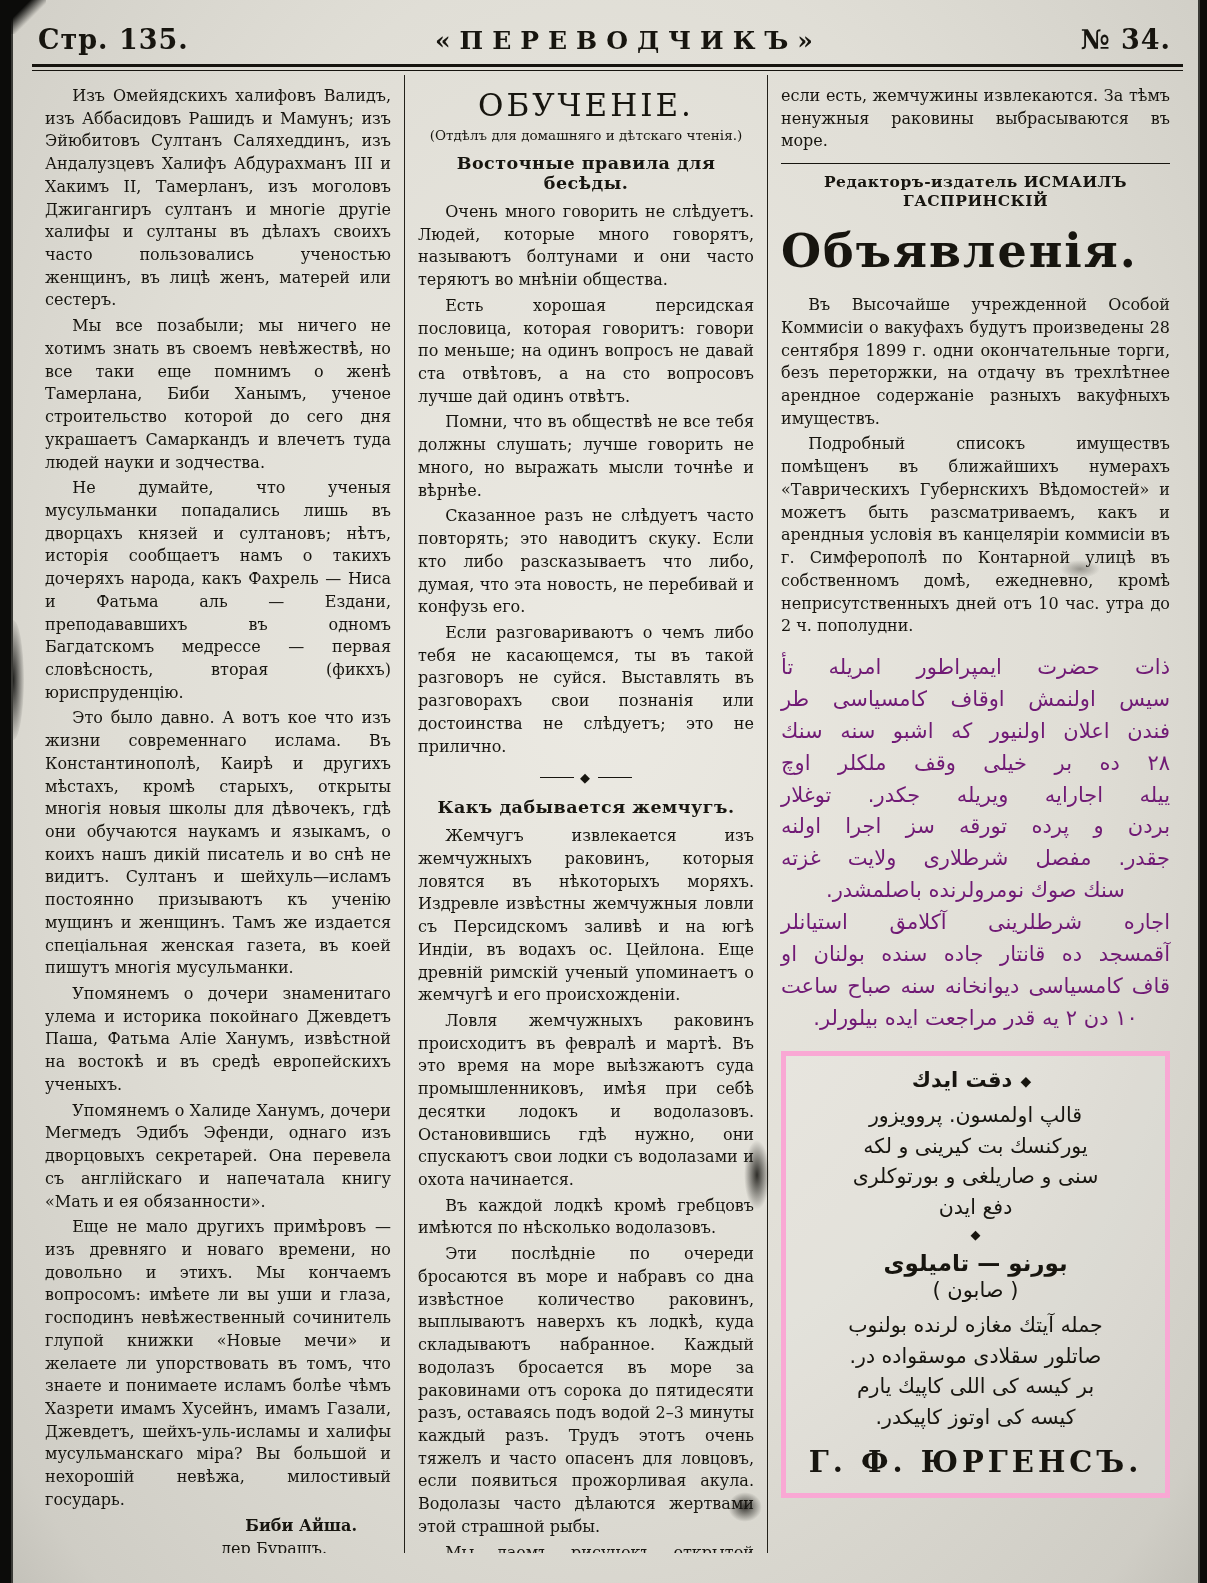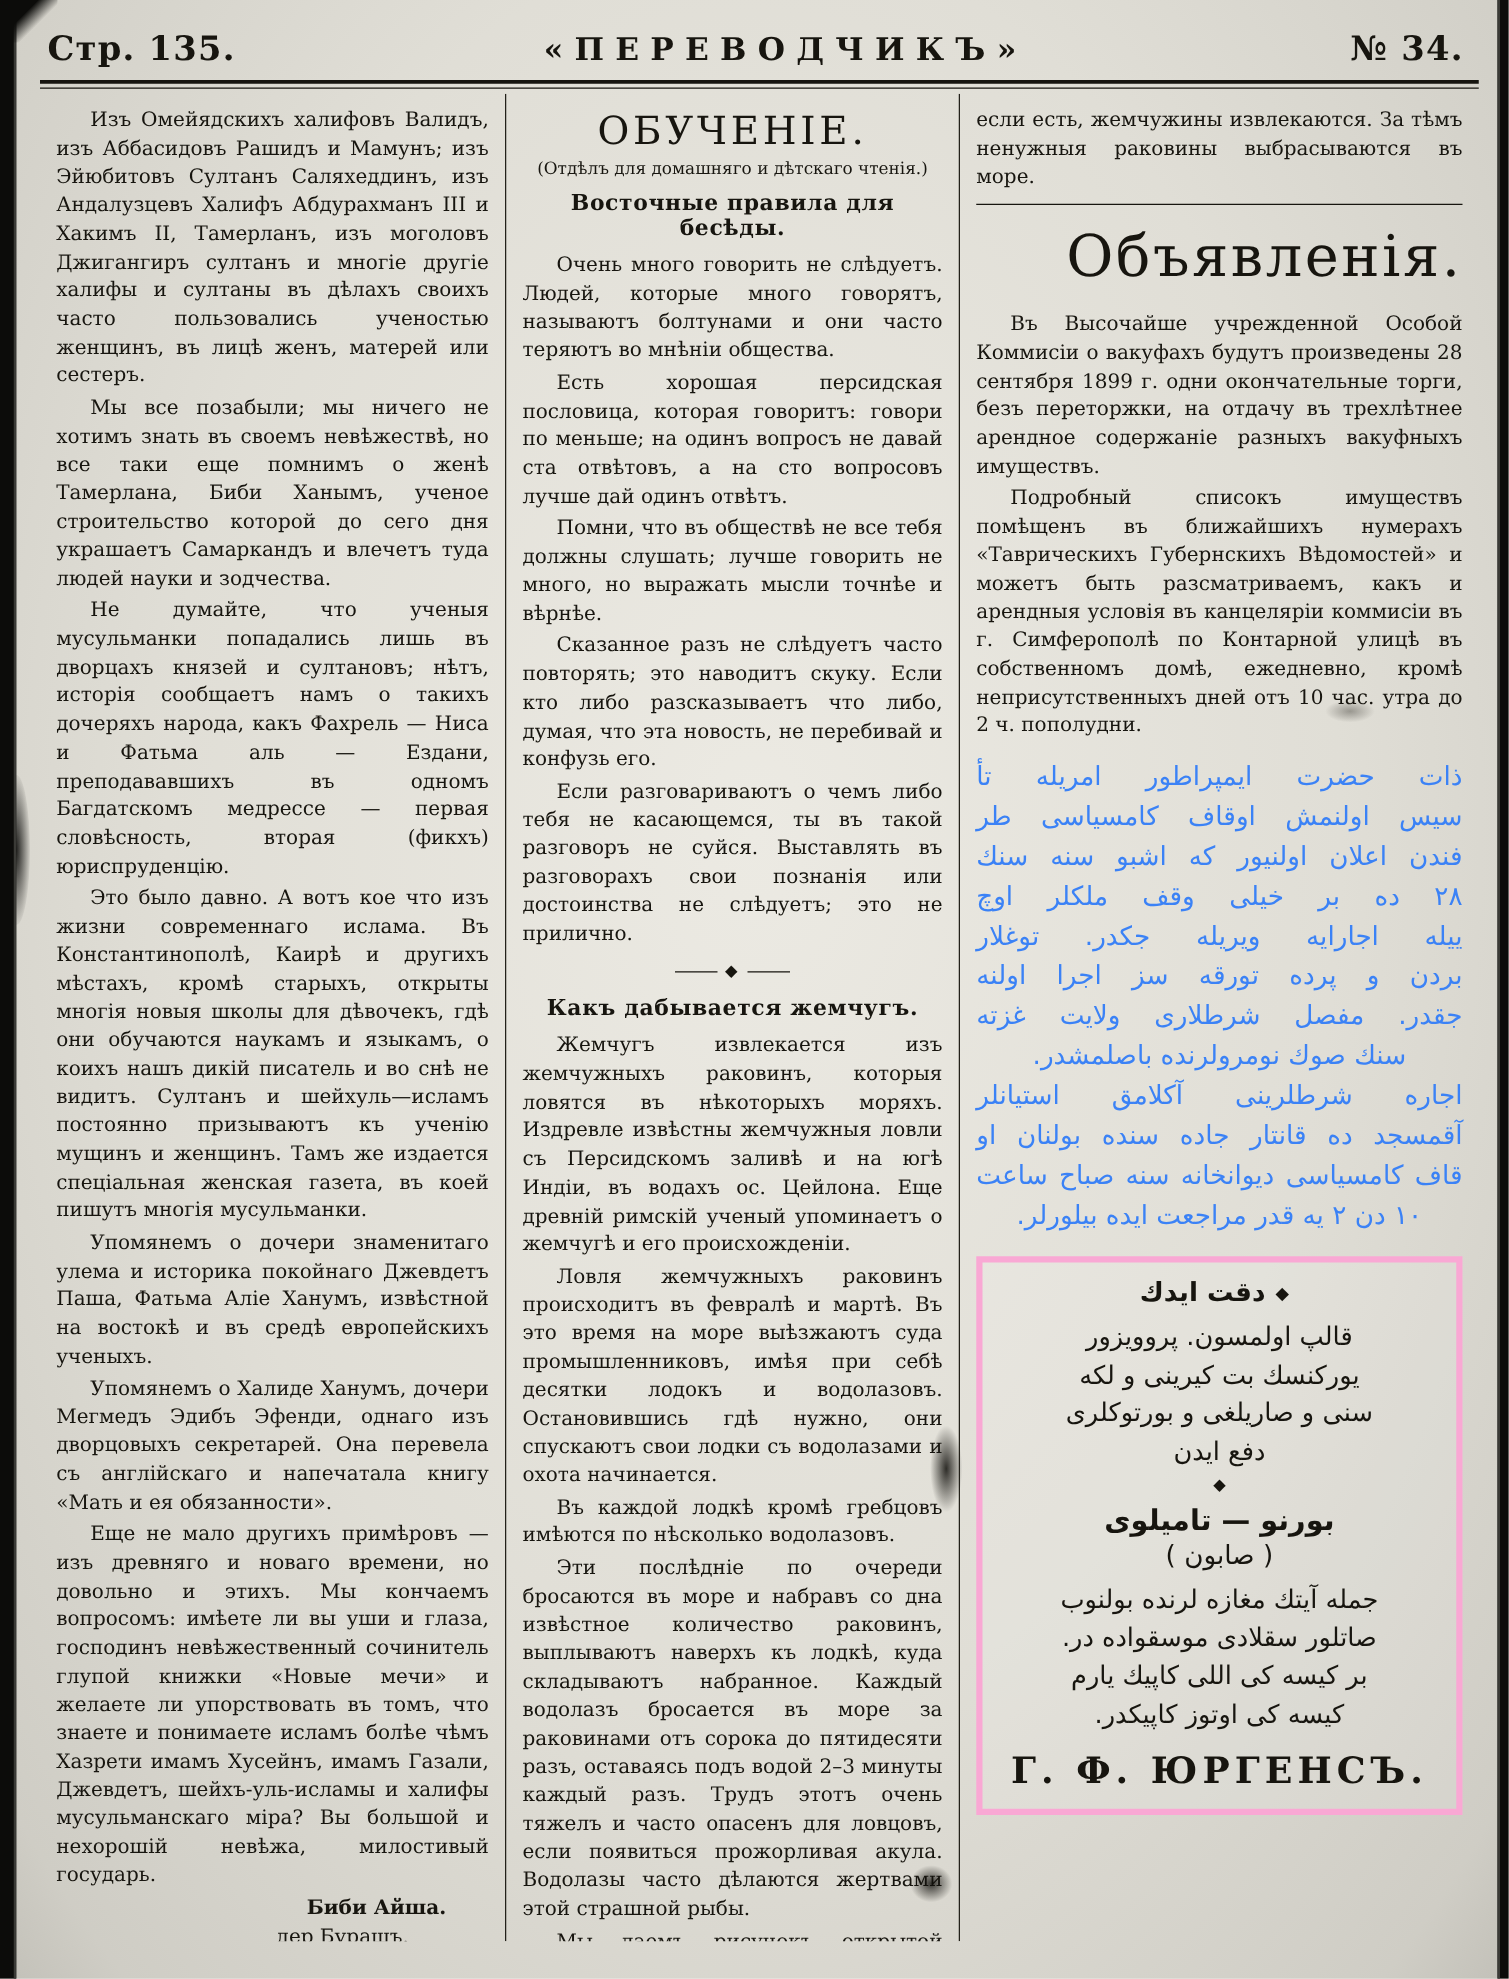--- a/index.html
+++ b/index.html
@@ -131,6 +131,7 @@
       <p class="body no-indent">если есть, жемчужины извлекаются. За тѣмъ ненужныя раковины выбрасываются въ море.</p>
 
       <div class="editor-rule"></div>
+      <p class="editor-line">Редакторъ-издатель ИСМАИЛЪ ГАСПРИНСКІЙ</p>
 
       <h1 class="ads-title">Объявленія.</h1>
 

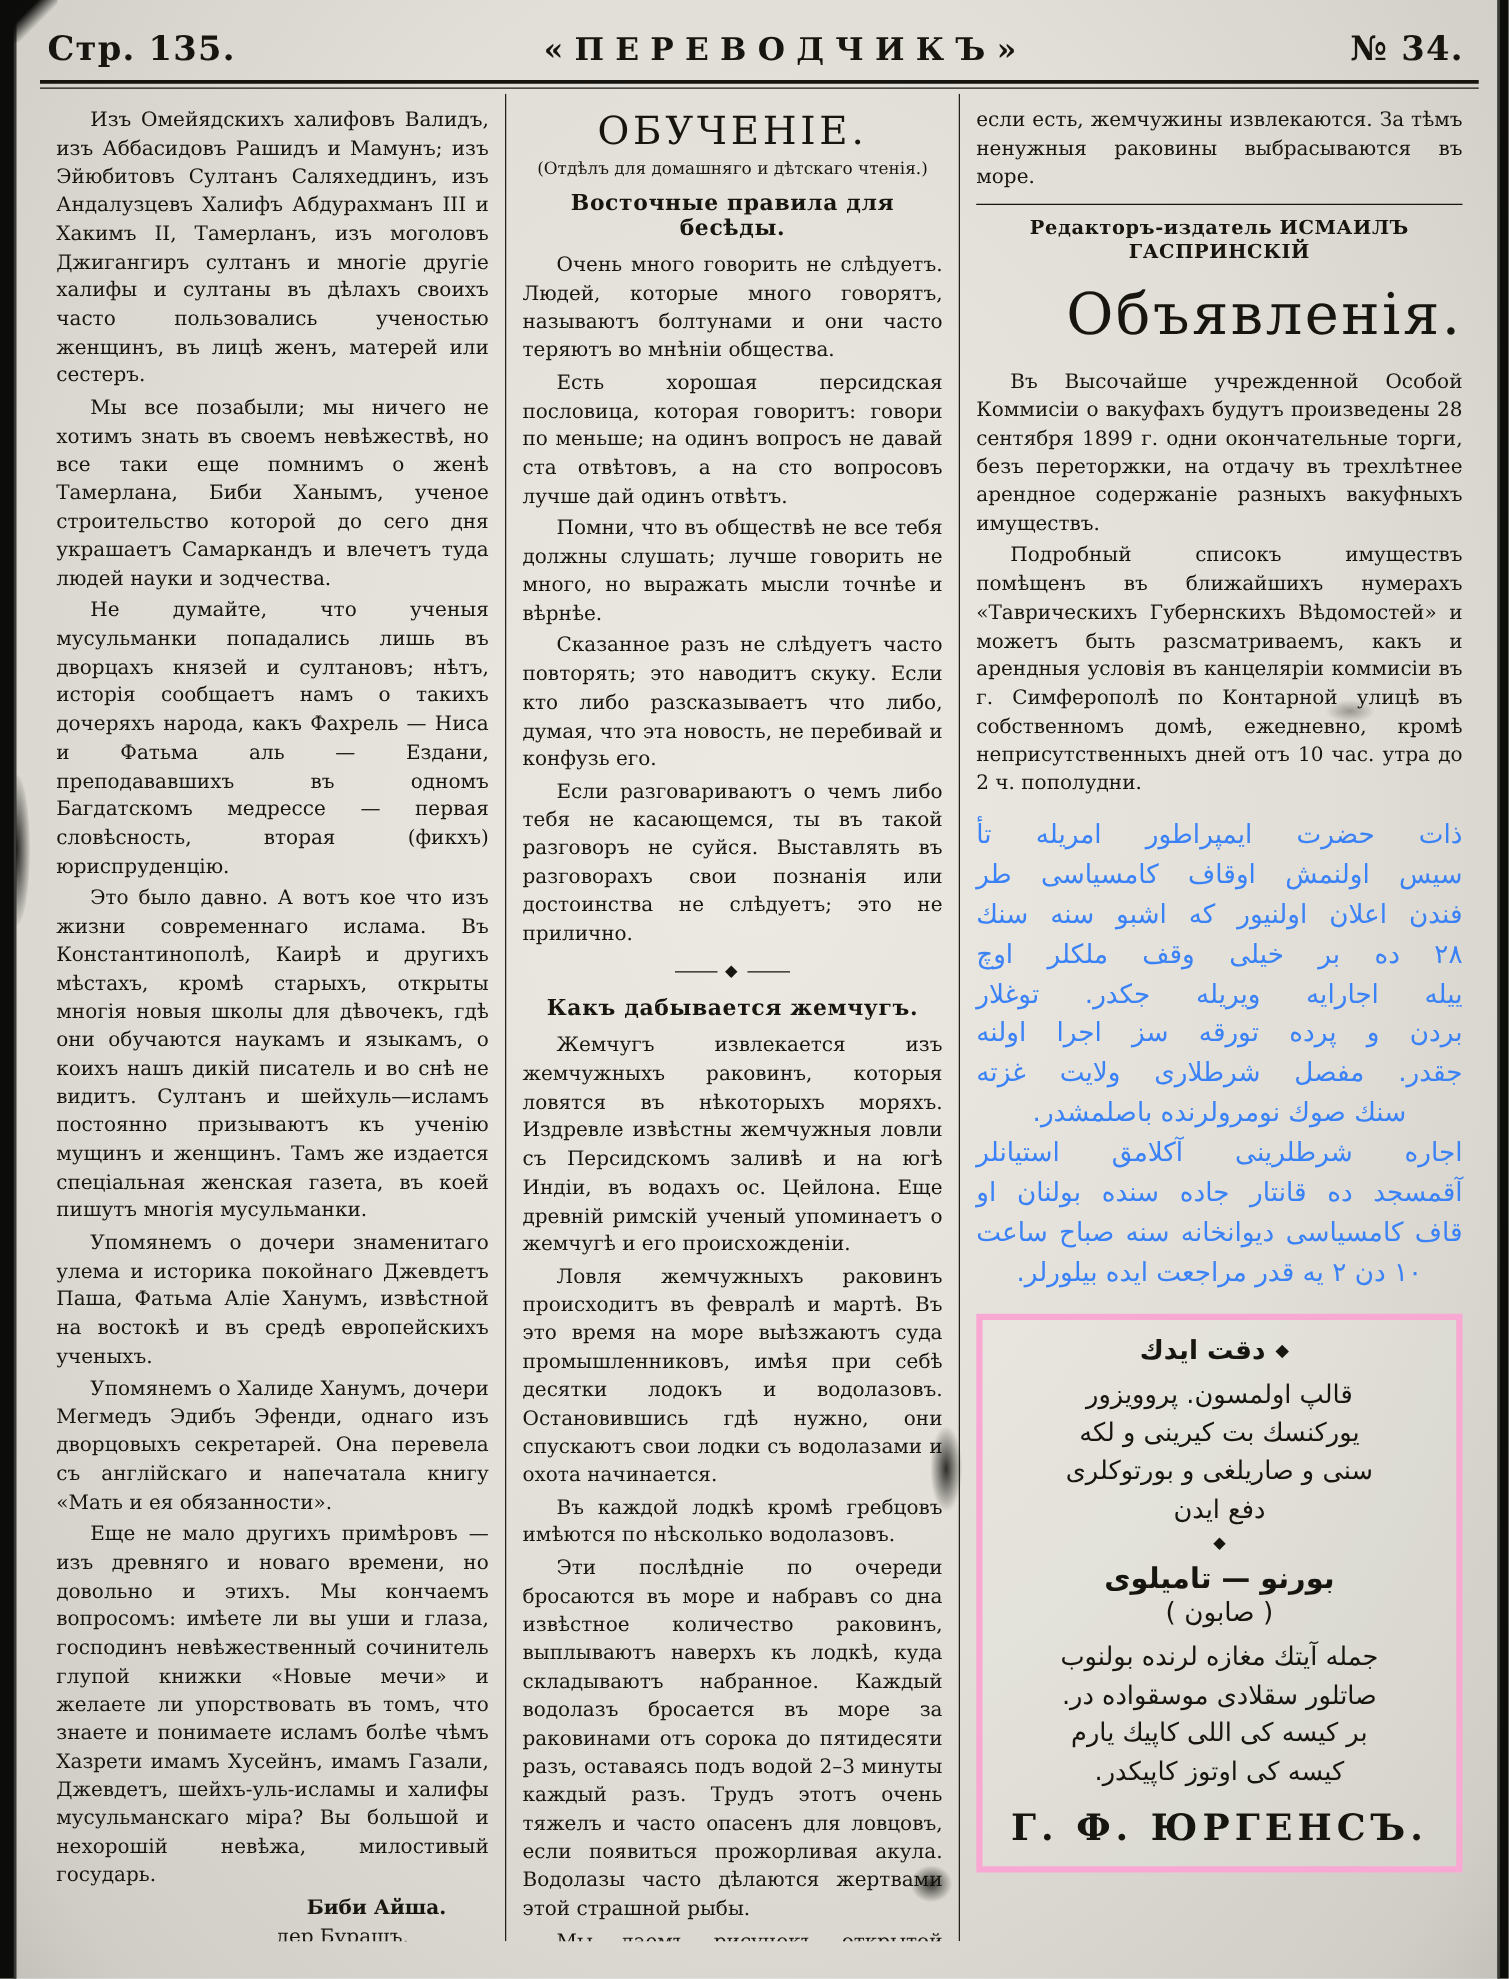--- a/index.html
+++ b/index.html
@@ -53,7 +53,7 @@
 
   .editor-rule { border-top:1px solid #17150f; margin:10px 0 8px; }
   .editor-line { font-weight:bold; font-size:15.5px; text-align:center; letter-spacing:0.5px; }
-  .ads-title { font-size:46px; font-weight:normal; text-align:right; letter-spacing:2px; margin:14px 0 16px; }
+  .ads-title { font-size:46px; font-weight:bold; text-align:left; letter-spacing:2px; margin:14px 0 16px; }
 
   .ottoman { direction:rtl; font-family:"DejaVu Sans",sans-serif; font-size:21px; line-height:1.52;
              text-align:justify; margin-top:14px; color:#3b82f6; }

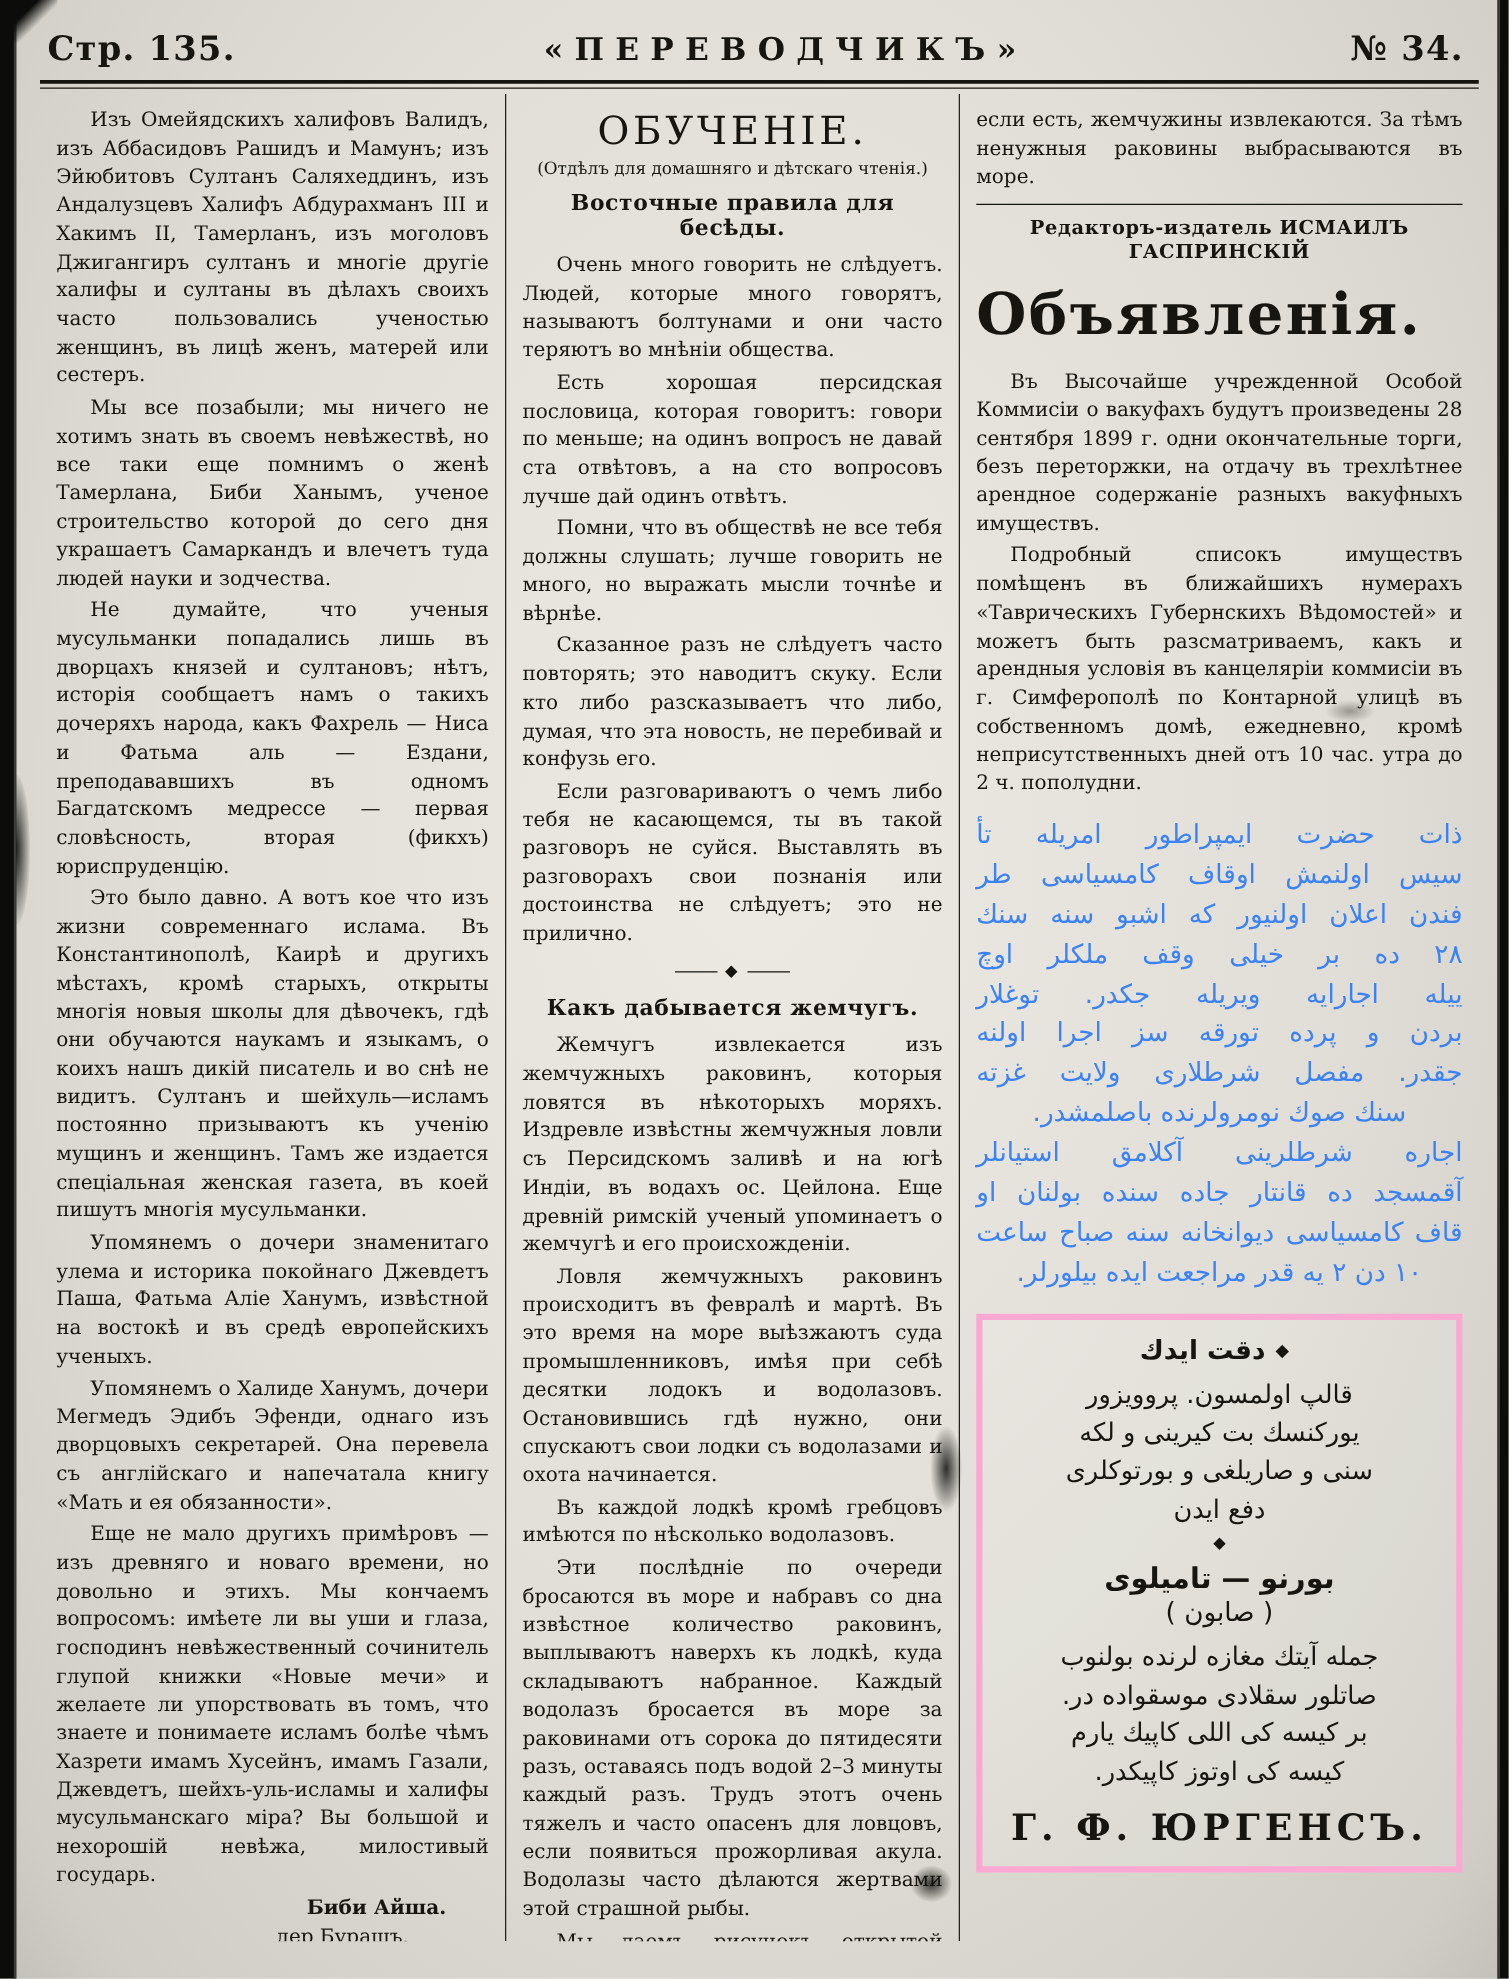--- a/index.html
+++ b/index.html
@@ -56,7 +56,7 @@
   .ads-title { font-size:46px; font-weight:bold; text-align:left; letter-spacing:2px; margin:14px 0 16px; }
 
   .ottoman { direction:rtl; font-family:"DejaVu Sans",sans-serif; font-size:21px; line-height:1.52;
-             text-align:justify; margin-top:14px; color:#3b82f6; }
+             text-align:justify; margin-top:14px; color:#701a75; }
   .ottoman .ot-line { text-align:center; }
   .ottoman .ot-line.just { text-align:justify; text-align-last:justify; }
 

